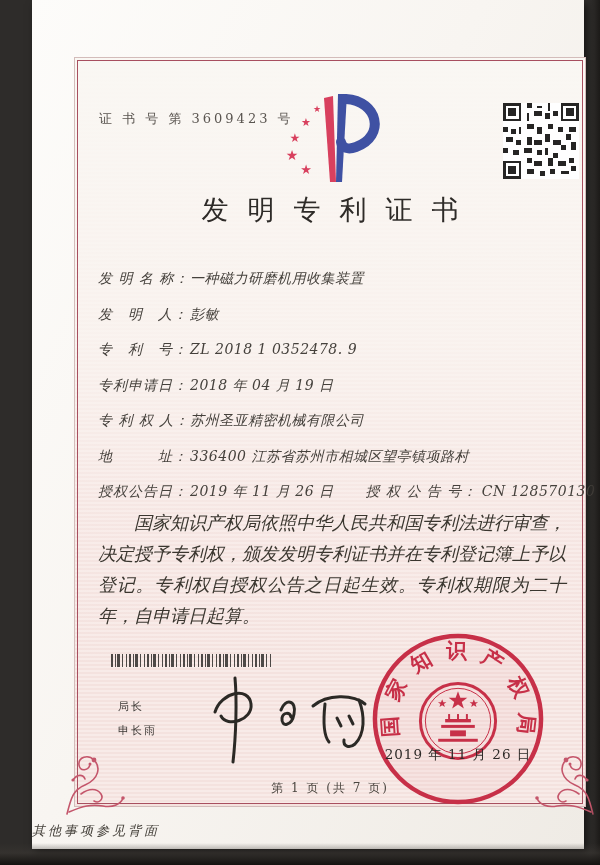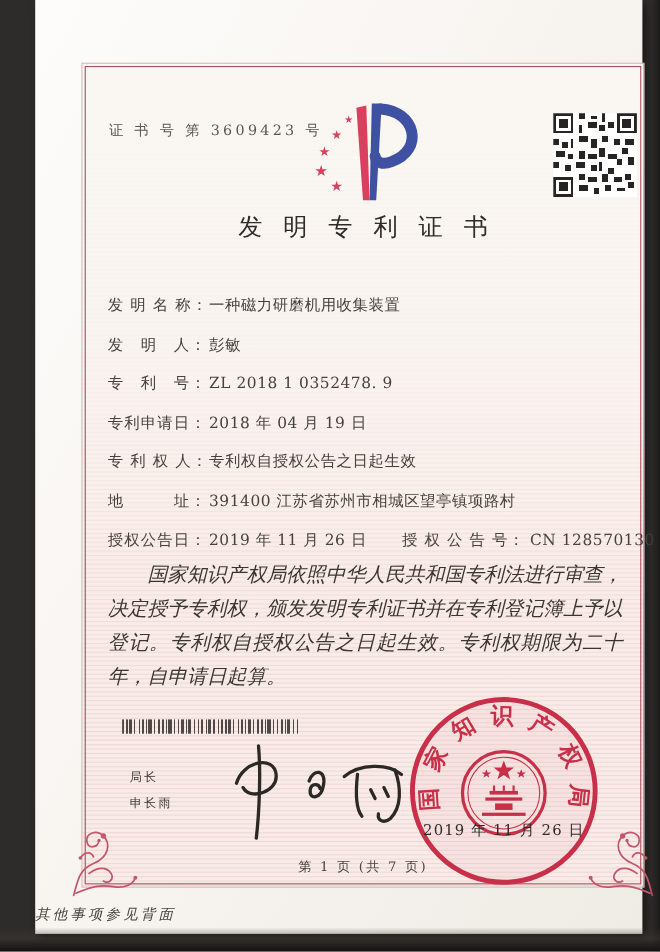--- a/index.html
+++ b/index.html
@@ -38,7 +38,7 @@
   .qr { position:absolute; left:428px; top:45px; width:76px; height:76px; }
 
   .title { position:absolute; left:0; top:134px; width:100%; text-align:center;
-    font-size:22px; font-weight:500; color:#2e2b28; letter-spacing:19px; text-indent:19px; }
+    font-size:27px; font-weight:500; color:#2e2b28; letter-spacing:19px; text-indent:19px; }
 
   .fields { position:absolute; left:23px; top:210px; width:466px; font-size:14px; color:#45413c; }
   .row { display:flex; margin-bottom:15.5px; line-height:20px; white-space:nowrap; }

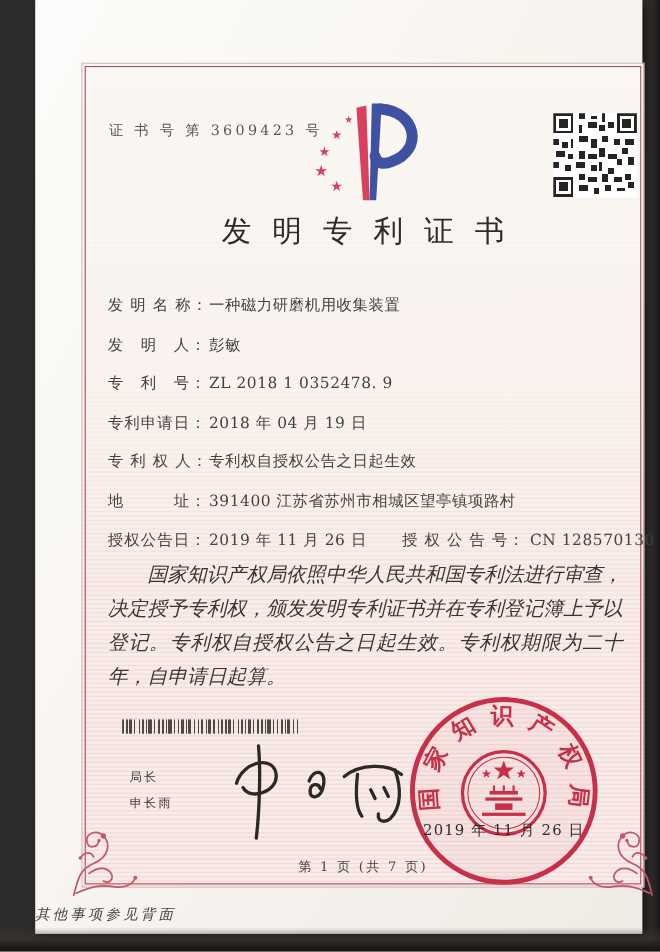--- a/index.html
+++ b/index.html
@@ -40,7 +40,7 @@
   .title { position:absolute; left:0; top:134px; width:100%; text-align:center;
     font-size:27px; font-weight:500; color:#2e2b28; letter-spacing:19px; text-indent:19px; }
 
-  .fields { position:absolute; left:23px; top:210px; width:466px; font-size:14px; color:#45413c; }
+  .fields { position:absolute; left:23px; top:210px; width:466px; font-size:14px; color:#45413c;font-style:italic; }
   .row { display:flex; margin-bottom:15.5px; line-height:20px; white-space:nowrap; }
   .f-label { display:inline-block; min-width:92px; letter-spacing:1px; }
   .f-value { letter-spacing:.5px; }

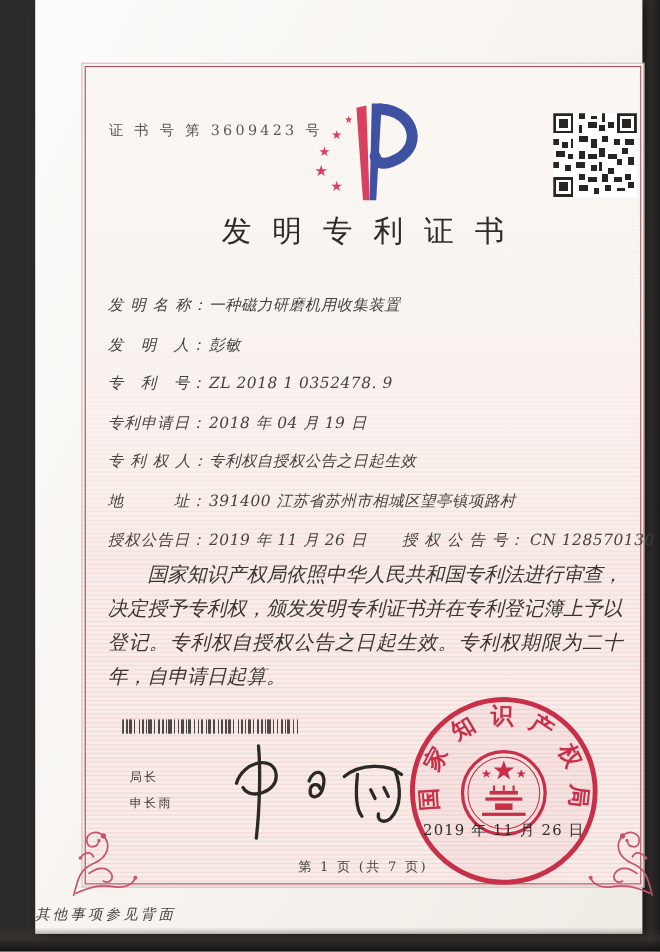--- a/index.html
+++ b/index.html
@@ -203,7 +203,7 @@
         </div>
         <div class="row">
           <span class="f-label">专 利 权 人：</span>
-          <span class="f-value">专利权自授权公告之日起生效</span>
+          <span class="f-value">苏州圣亚精密机械有限公司</span>
         </div>
         <div class="row">
           <span class="f-label">地　　　址：</span>

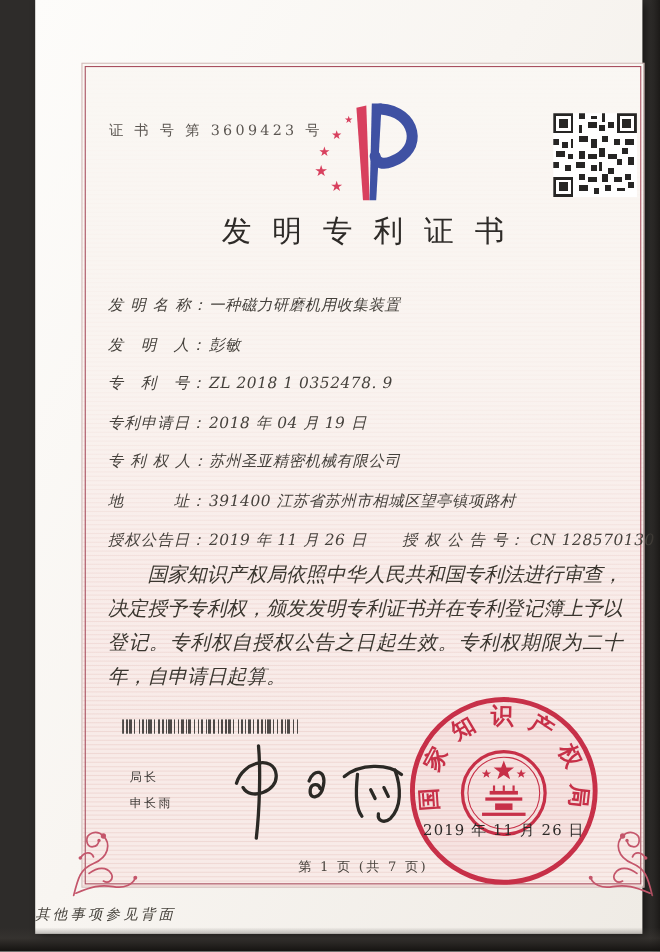--- a/index.html
+++ b/index.html
@@ -207,7 +207,7 @@
         </div>
         <div class="row">
           <span class="f-label">地　　　址：</span>
-          <span class="f-value">391400 江苏省苏州市相城区望亭镇项路村</span>
+          <span class="f-value">336400 江苏省苏州市相城区望亭镇项路村</span>
         </div>
         <div class="row">
           <span class="f-label">授权公告日：</span>

